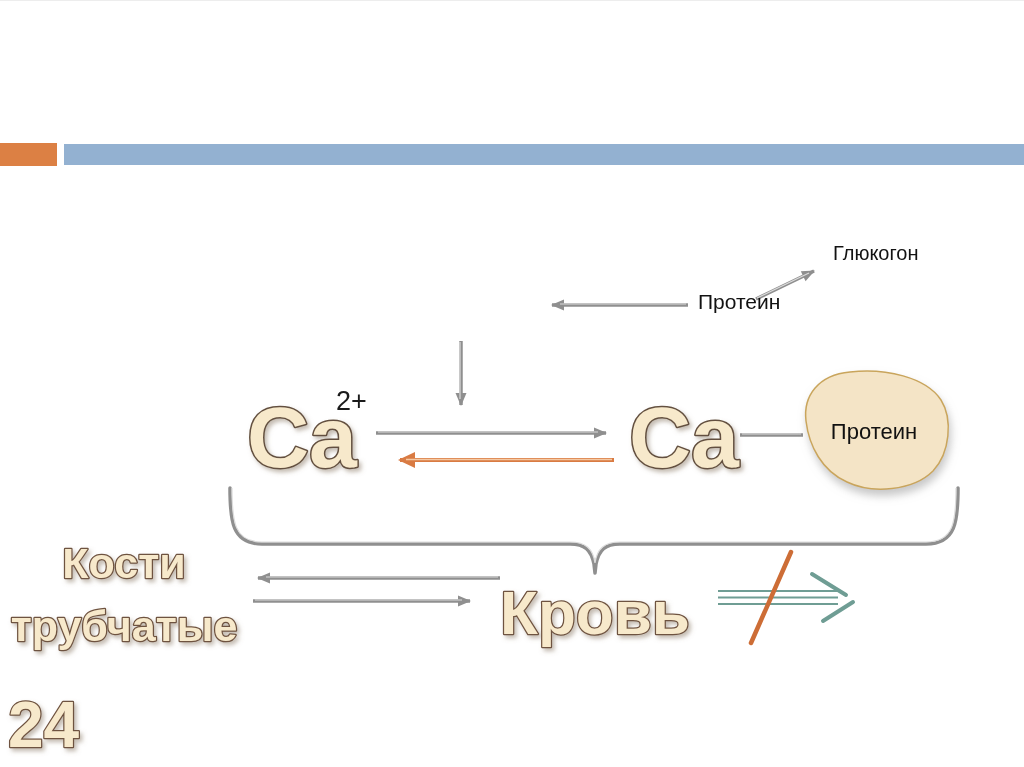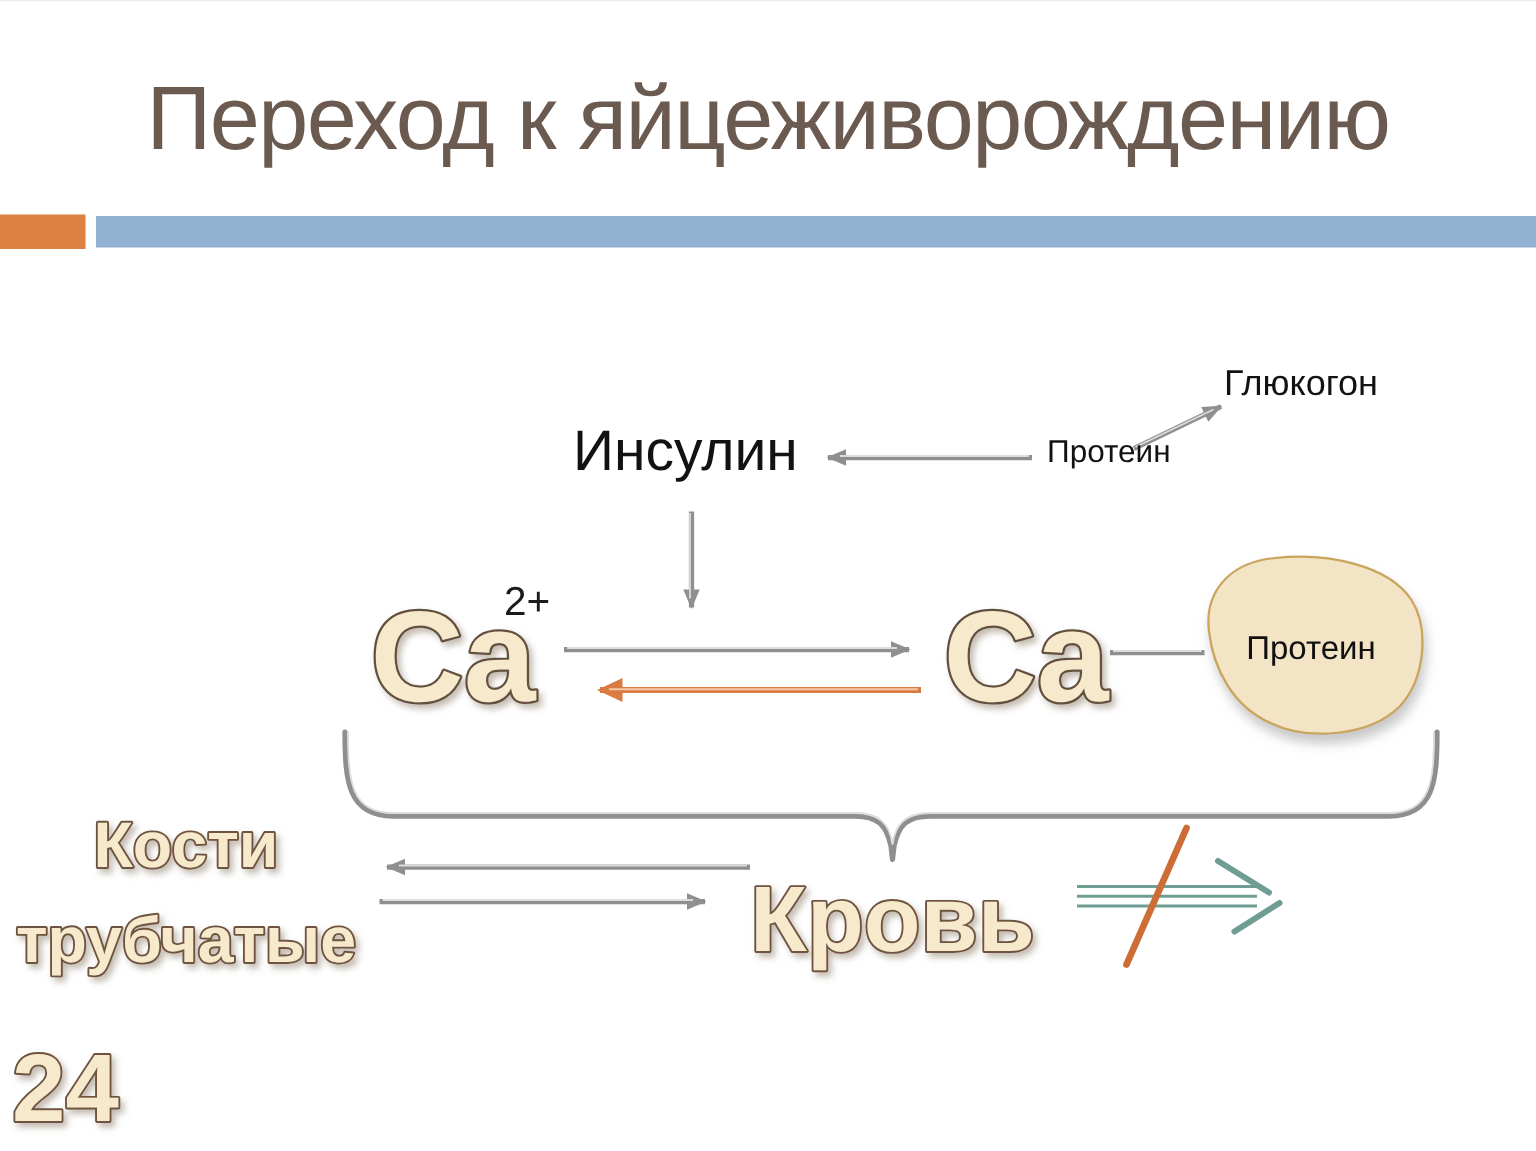--- a/index.html
+++ b/index.html
@@ -58,7 +58,6 @@
 
 <div class="slide">
 
-  <div class="title">Переход к яйцеживорождению</div>
 
   <div class="bar-orange"></div>
   <div class="bar-blue"></div>

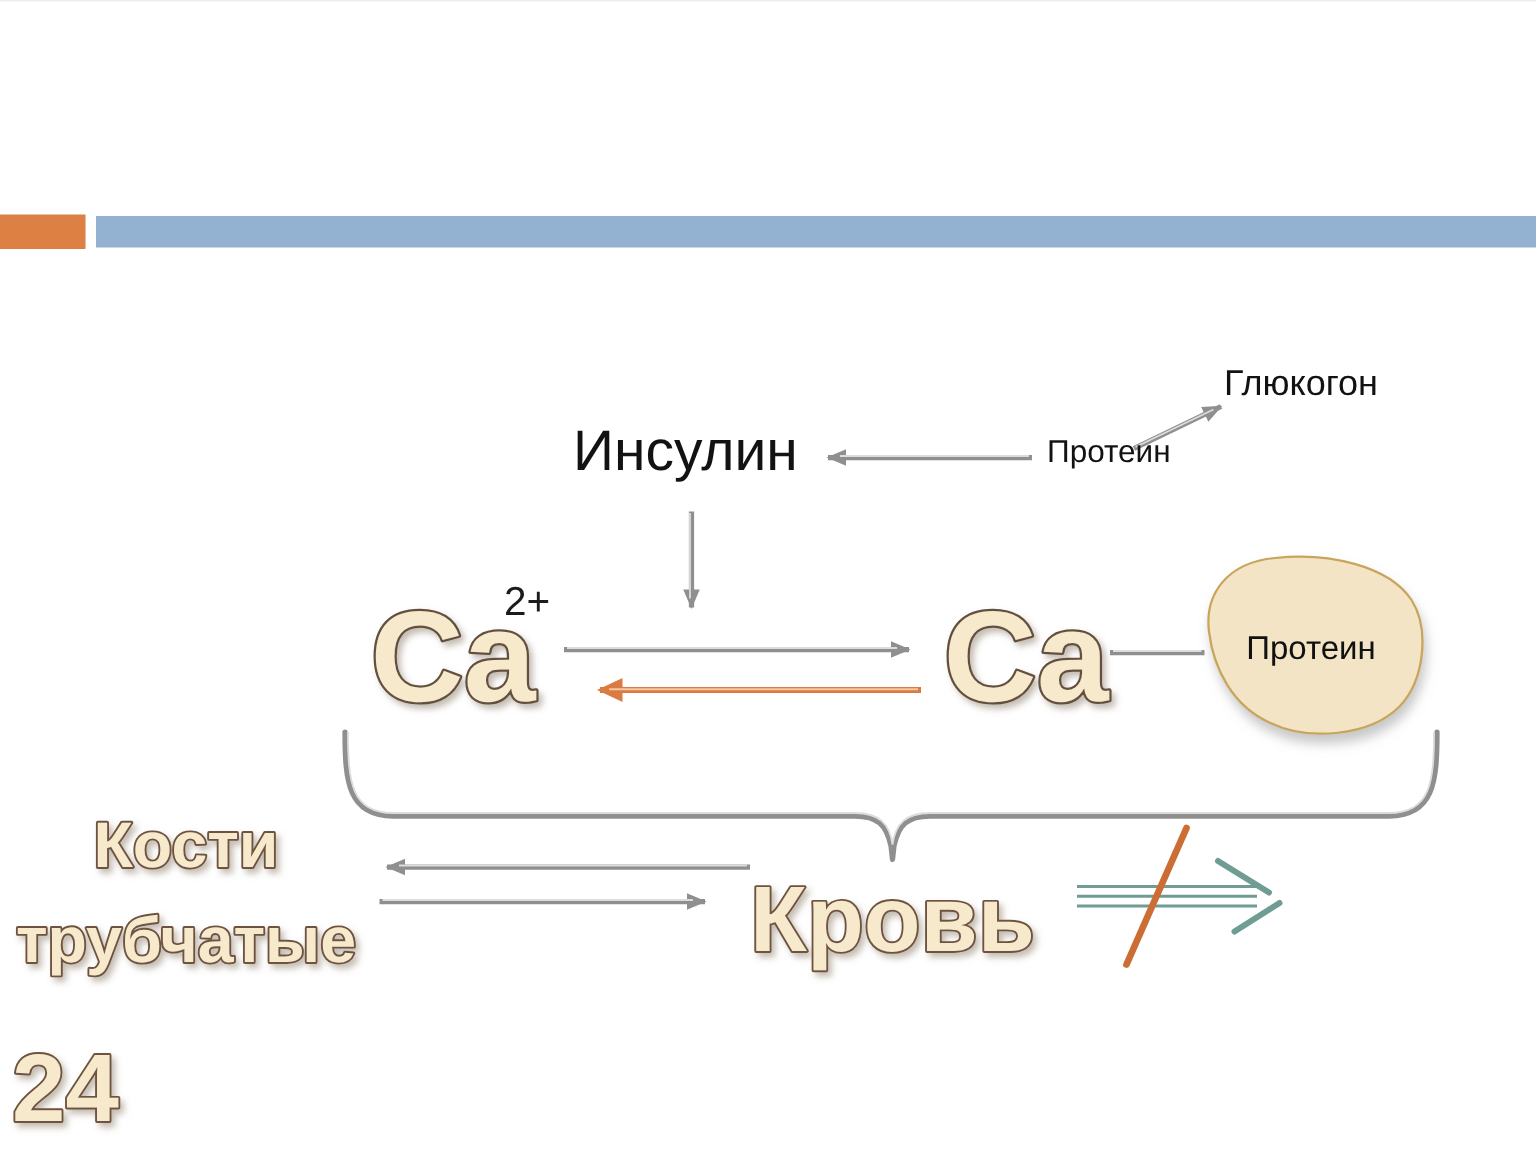--- a/index.html
+++ b/index.html
@@ -37,7 +37,7 @@
   }
   .lbl-insulin{left:382px;top:279px;font-size:38px;}
   .lbl-mutation{left:698px;top:289px;font-size:21px;}
-  .lbl-glucagon{left:816px;top:241px;font-size:24px;}
+  .lbl-glucagon{left:833px;top:241px;font-size:20px;}
   svg{position:absolute;left:0;top:0;}
   .wordart{
     font-family:"Liberation Sans", sans-serif;

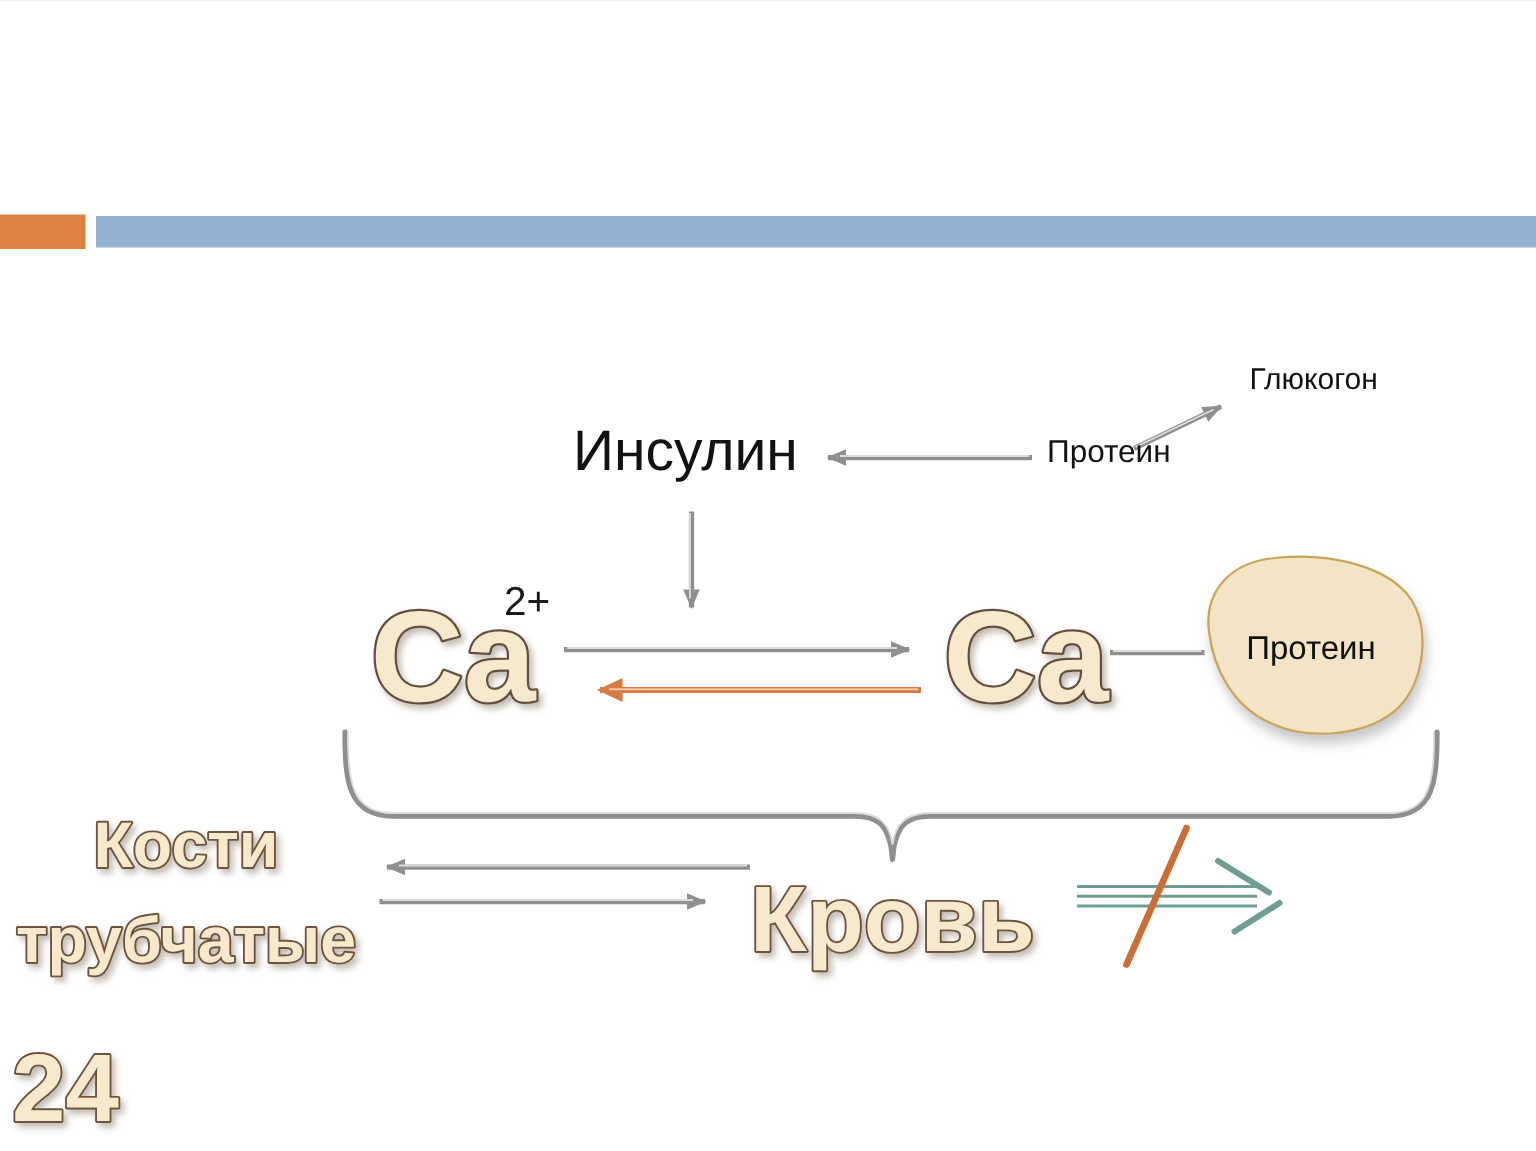--- a/index.html
+++ b/index.html
@@ -146,7 +146,6 @@
     <text class="wordart" x="8" y="746" font-size="64" filter="url(#wordShadow)">24</text>
   </svg>
 
-  <div class="lbl lbl-insulin">Инсулин</div>
   <div class="lbl lbl-mutation">Протеин</div>
   <div class="lbl lbl-glucagon">Глюкогон</div>
 

